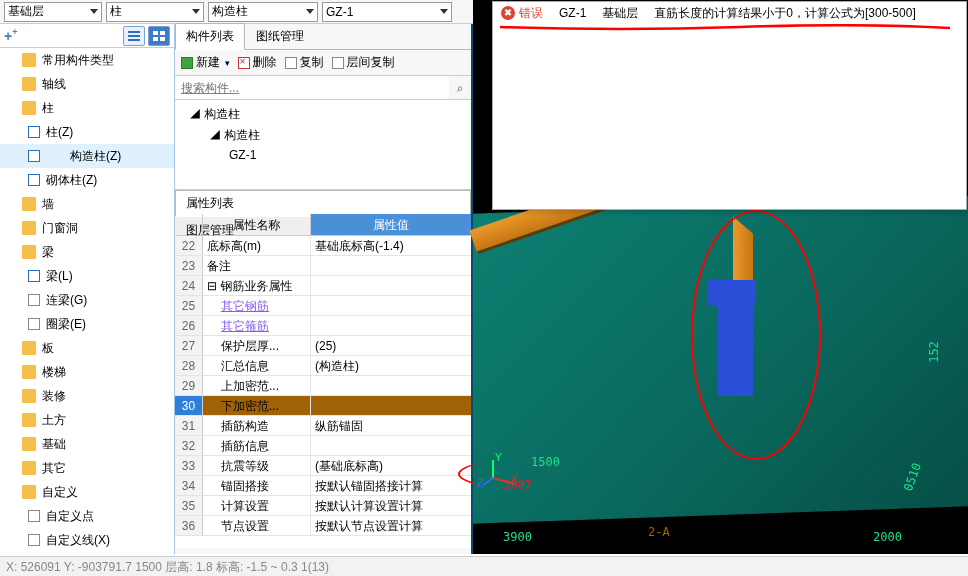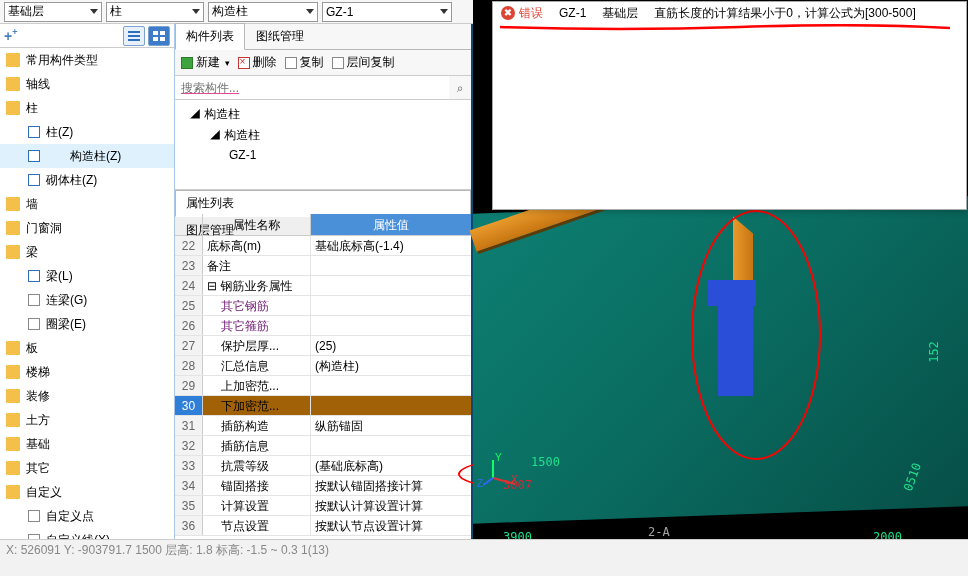--- a/index.html
+++ b/index.html
@@ -17,7 +17,7 @@
 .icon-btn.active { background: #3d7cc9; }
 .plus { color: #4a7fbf; font-weight: bold; font-size: 14px; }
 .tree { overflow: auto; height: calc(100% - 24px); }
-.tree-item { display: flex; align-items: center; height: 24px; padding-left: 6px; cursor: pointer; }
+.tree-item { display: flex; align-items: center; height: 24px; padding-left: 22px; cursor: pointer; }
 .tree-item.sel { background: #def1fd; gap: 24px; }
 .tree-item .fold { display: inline-block; width: 14px; height: 14px; background: #f4c04a; margin-right: 6px; border-radius: 1px; }
 .tree-item.sub { padding-left: 28px; }

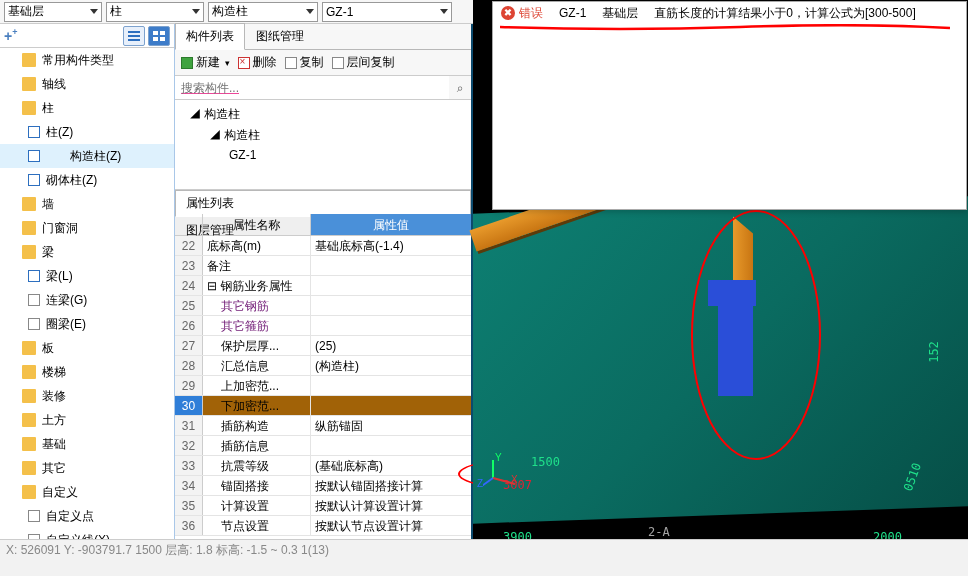--- a/index.html
+++ b/index.html
@@ -59,7 +59,7 @@
 .pr .c2 { width: 108px; border-right: 1px solid #e4e4e4; padding-left: 4px; line-height: 20px; overflow: hidden; white-space: nowrap; }
 .pr .c3 { flex: 1; padding-left: 4px; line-height: 20px; overflow: hidden; white-space: nowrap; }
 .pr.indent .c2 { padding-left: 18px; }
-.pr .c2.blue { color: #701a75; }
+.pr .c2.blue { color: #8b5cf6; text-decoration: underline; }
 .pr.selrow .c1 { background: #2f7ed8; color: #fff; }
 .pr.selrow { background: #a16207; }
 .pr.hl .c2, .pr.hl .c3 { position: relative; }

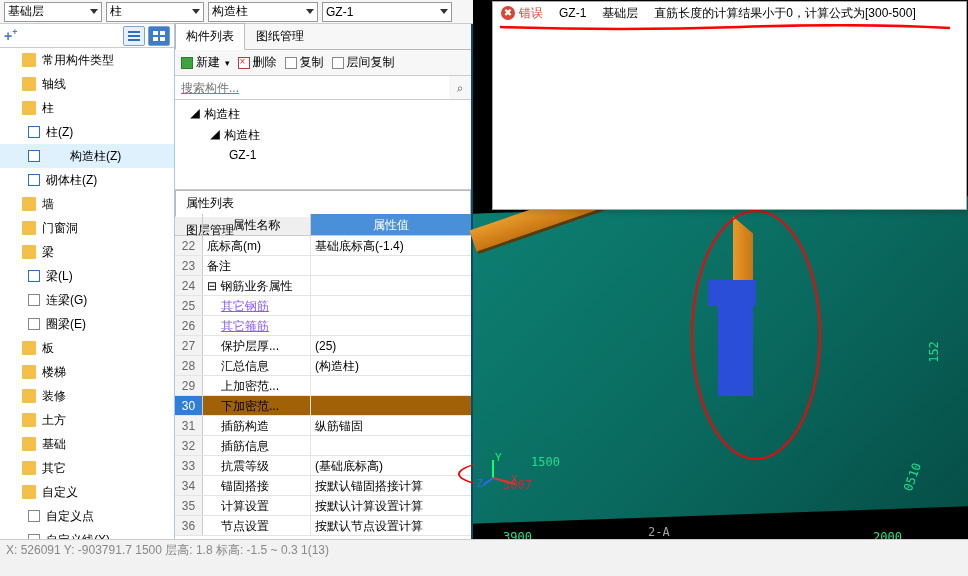--- a/index.html
+++ b/index.html
@@ -362,7 +362,7 @@
     <div class="dimtxt g" style="left:450px;top:345px;transform:rotate(-90deg)">152</div>
     <div class="dimtxt g" style="left:425px;top:470px;transform:rotate(-70deg)">0510</div>
     <div class="dimtxt g" style="left:400px;top:530px">2000</div>
-    <div class="dimtxt" style="left:175px;top:525px;color:#a3a3a3">2-A</div>
+    <div class="dimtxt" style="left:175px;top:525px;color:#a16207">2-A</div>
     <div class="axis">
       <div style="color:#1f6; left:12px; top:-18px">Y</div>
       <div style="color:#d33; left:28px; top:4px">X</div>

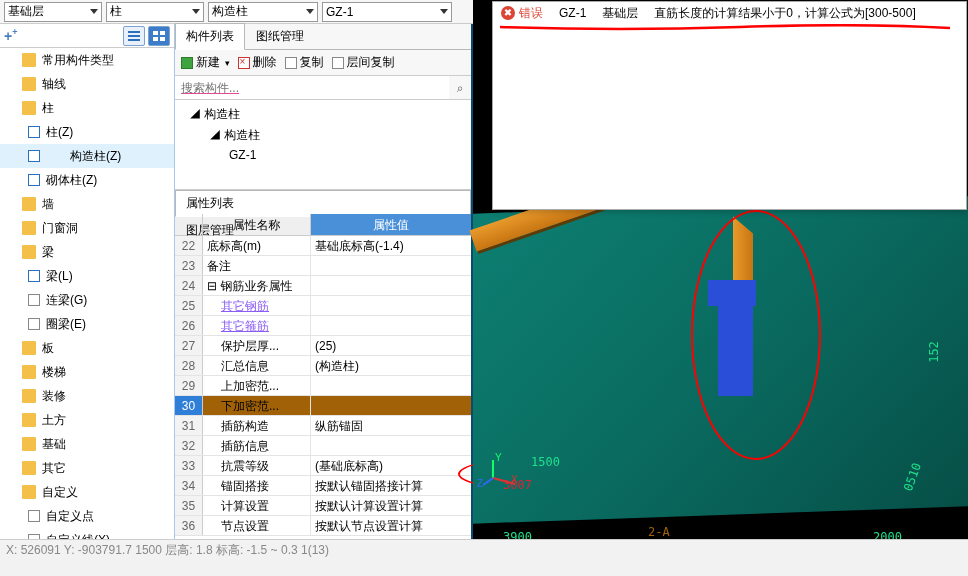--- a/index.html
+++ b/index.html
@@ -90,7 +90,7 @@
 .underline-red svg { width: 100%; height: 8px; }
 
 
-.status { position: absolute; left: 0; bottom: 0; width: 968px; height: 37px; background: #f2f2f2; border-top: 1px solid #ccc; color: #888; font-size: 11px; padding-left: 6px; line-height: 20px; overflow: hidden; }
+.status { position: absolute; left: 0; bottom: 0; width: 968px; height: 20px; background: #f2f2f2; border-top: 1px solid #ccc; color: #888; font-size: 11px; padding-left: 6px; line-height: 20px; overflow: hidden; }
 </style>
 </head>
 <body>

